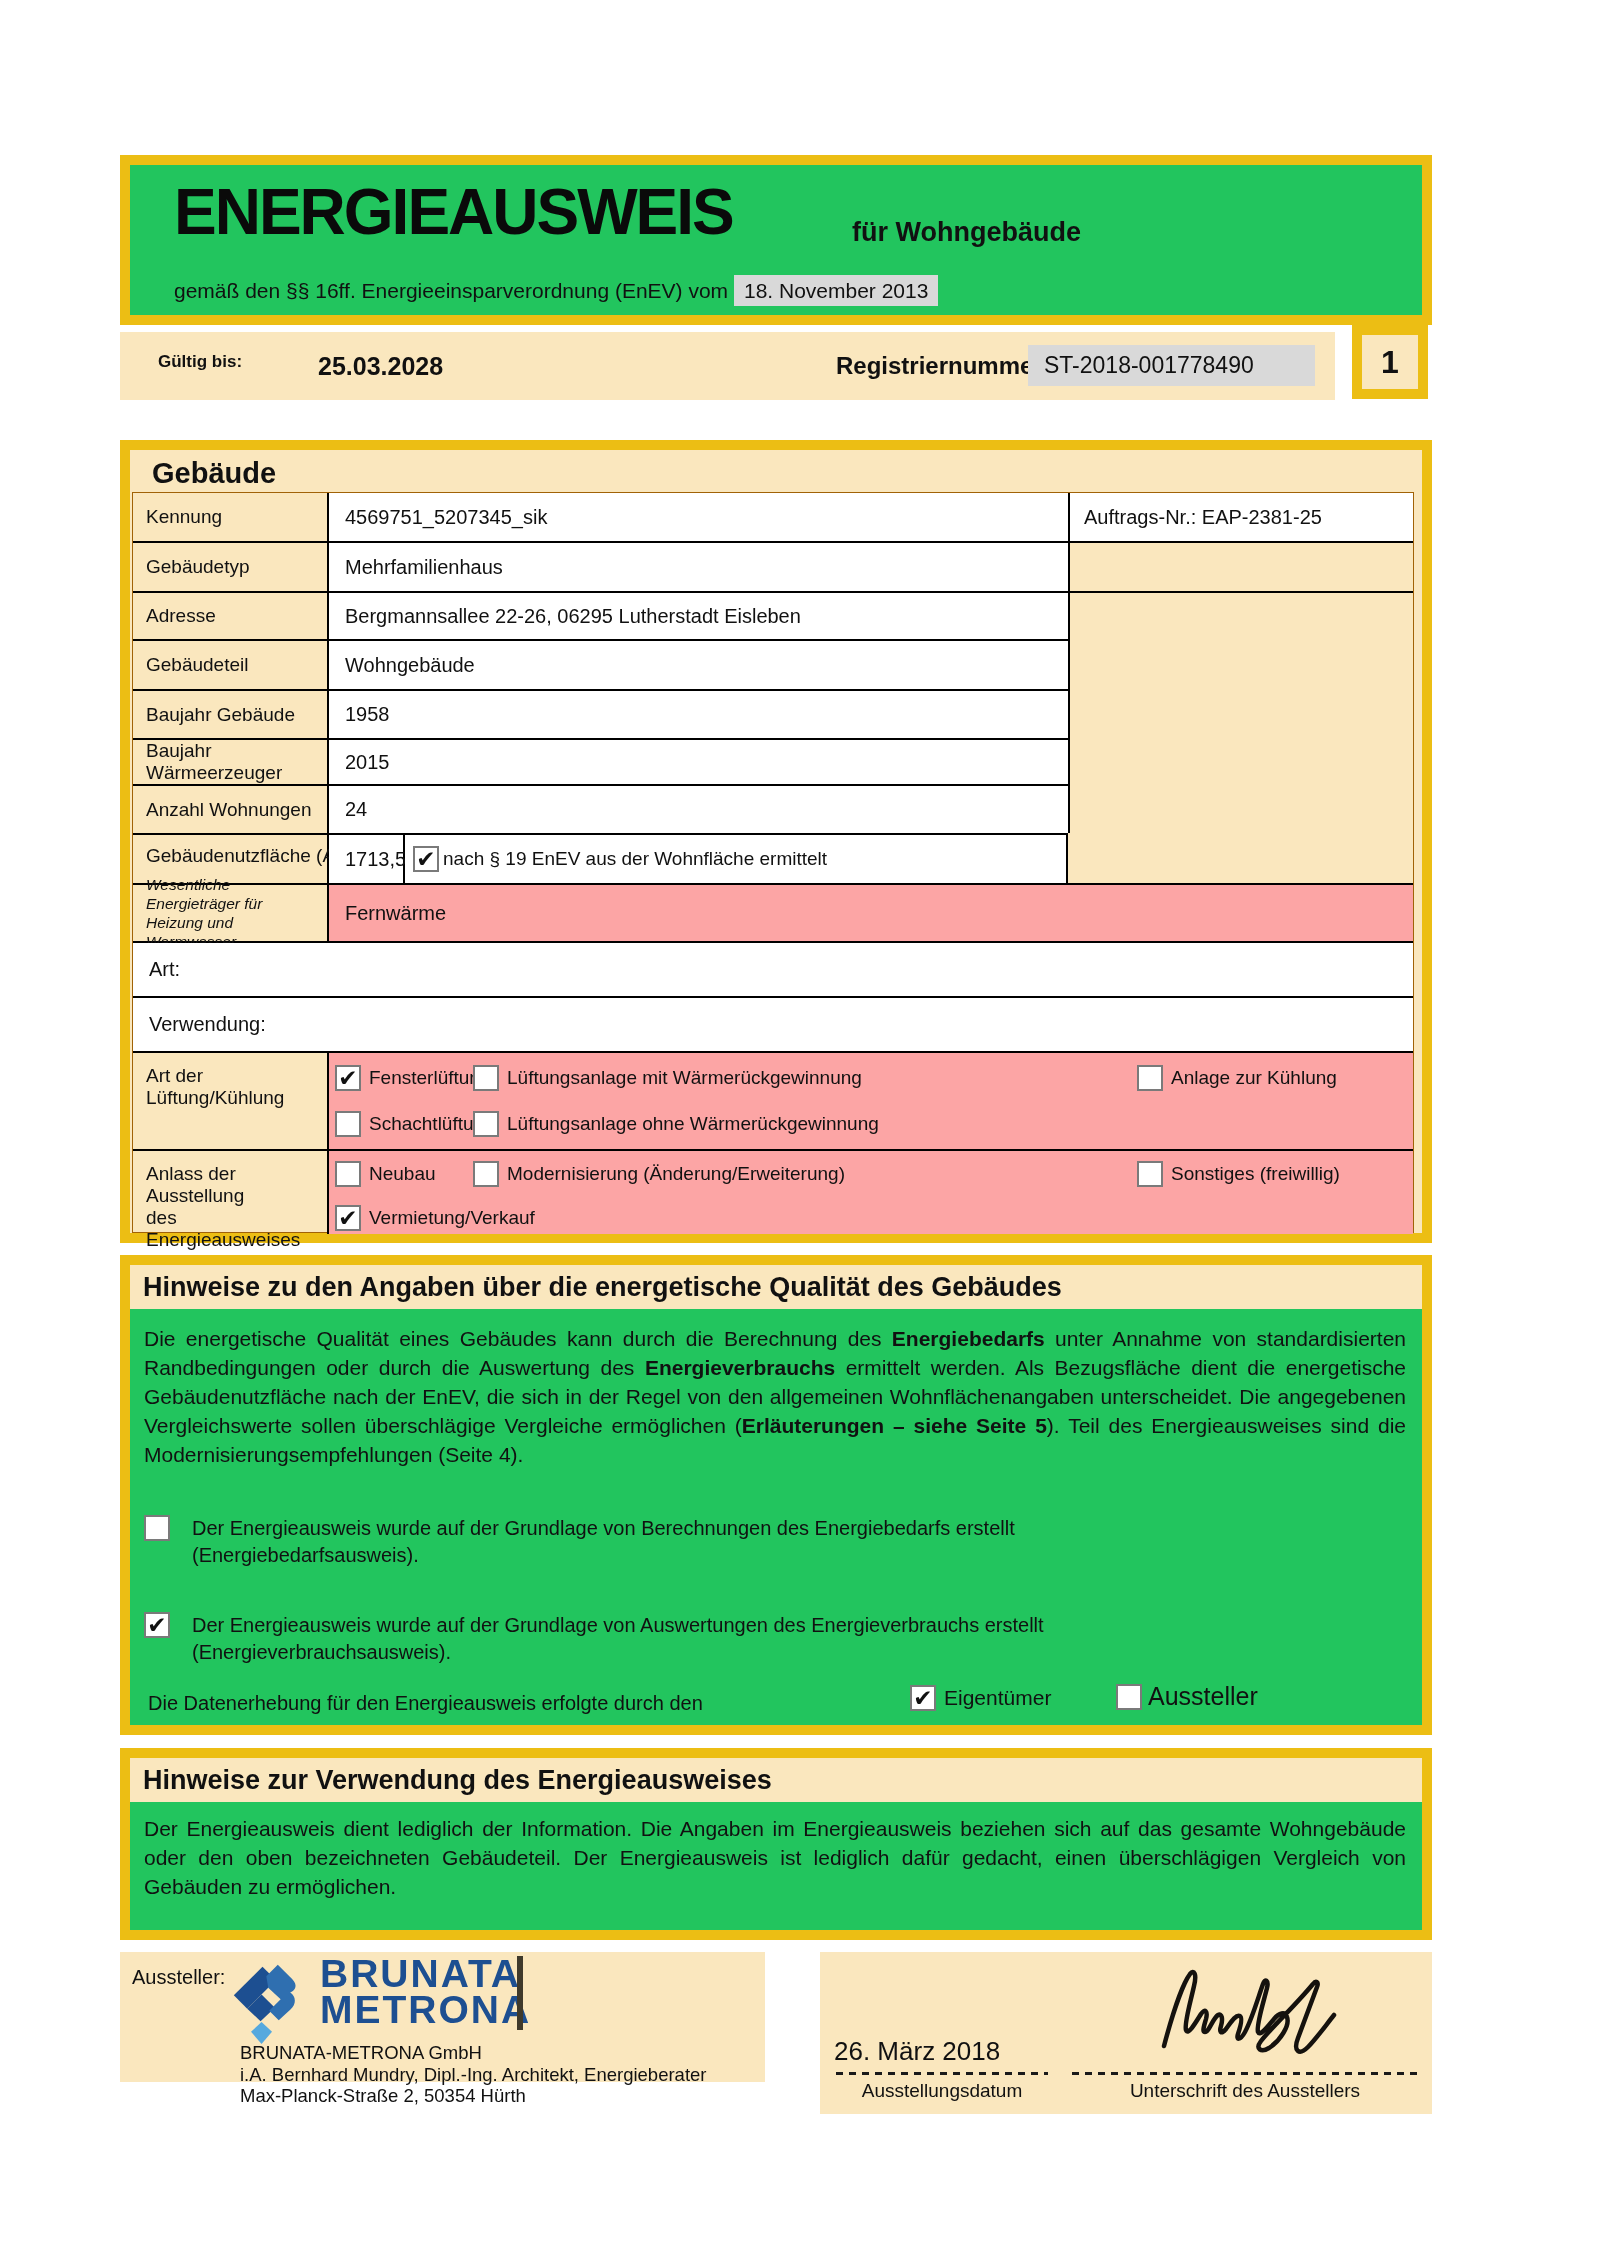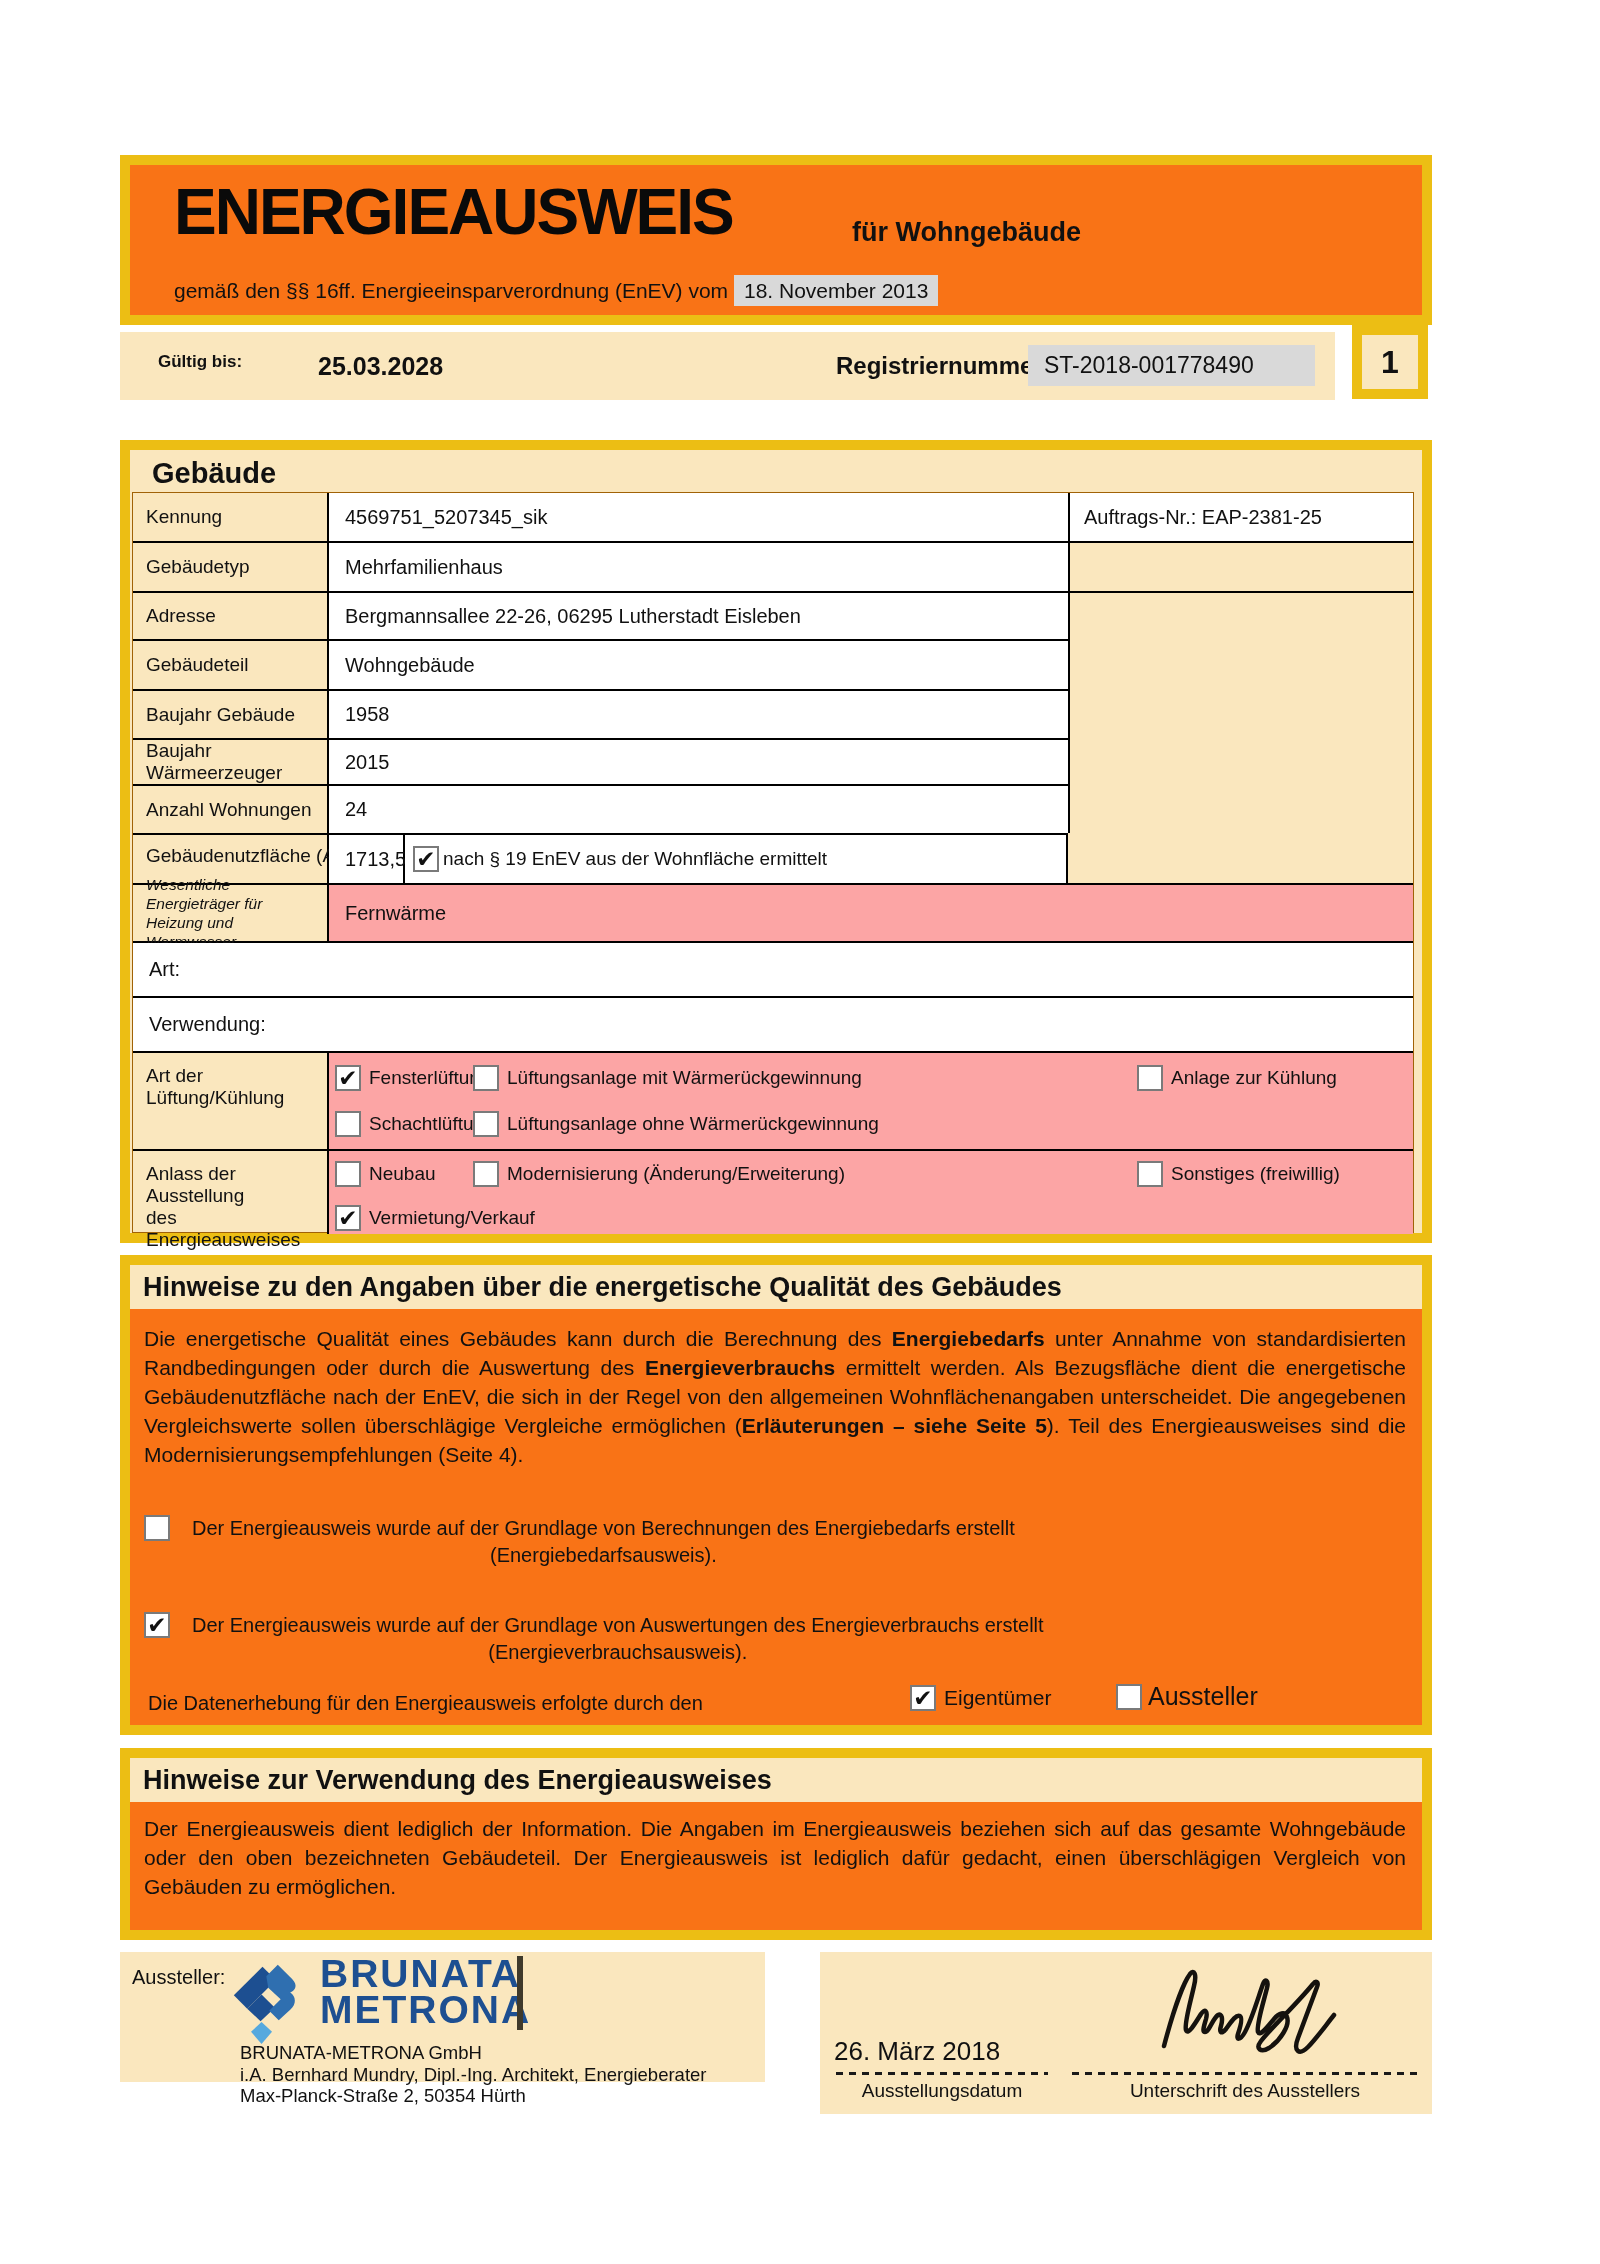--- a/index.html
+++ b/index.html
@@ -7,7 +7,7 @@
   body { font-family: "Liberation Sans", sans-serif; color:#111; }
   #page { position:relative; width:1600px; height:2264px; background:#fff; overflow:hidden; }
 
-  .gold-box { position:absolute; border:10px solid #ECBE14; background:#f97316; }
+  .gold-box { position:absolute; border:10px solid #ECBE14; background:#22c55e; }
   .cream { background:#FAE7BE; }
 
   

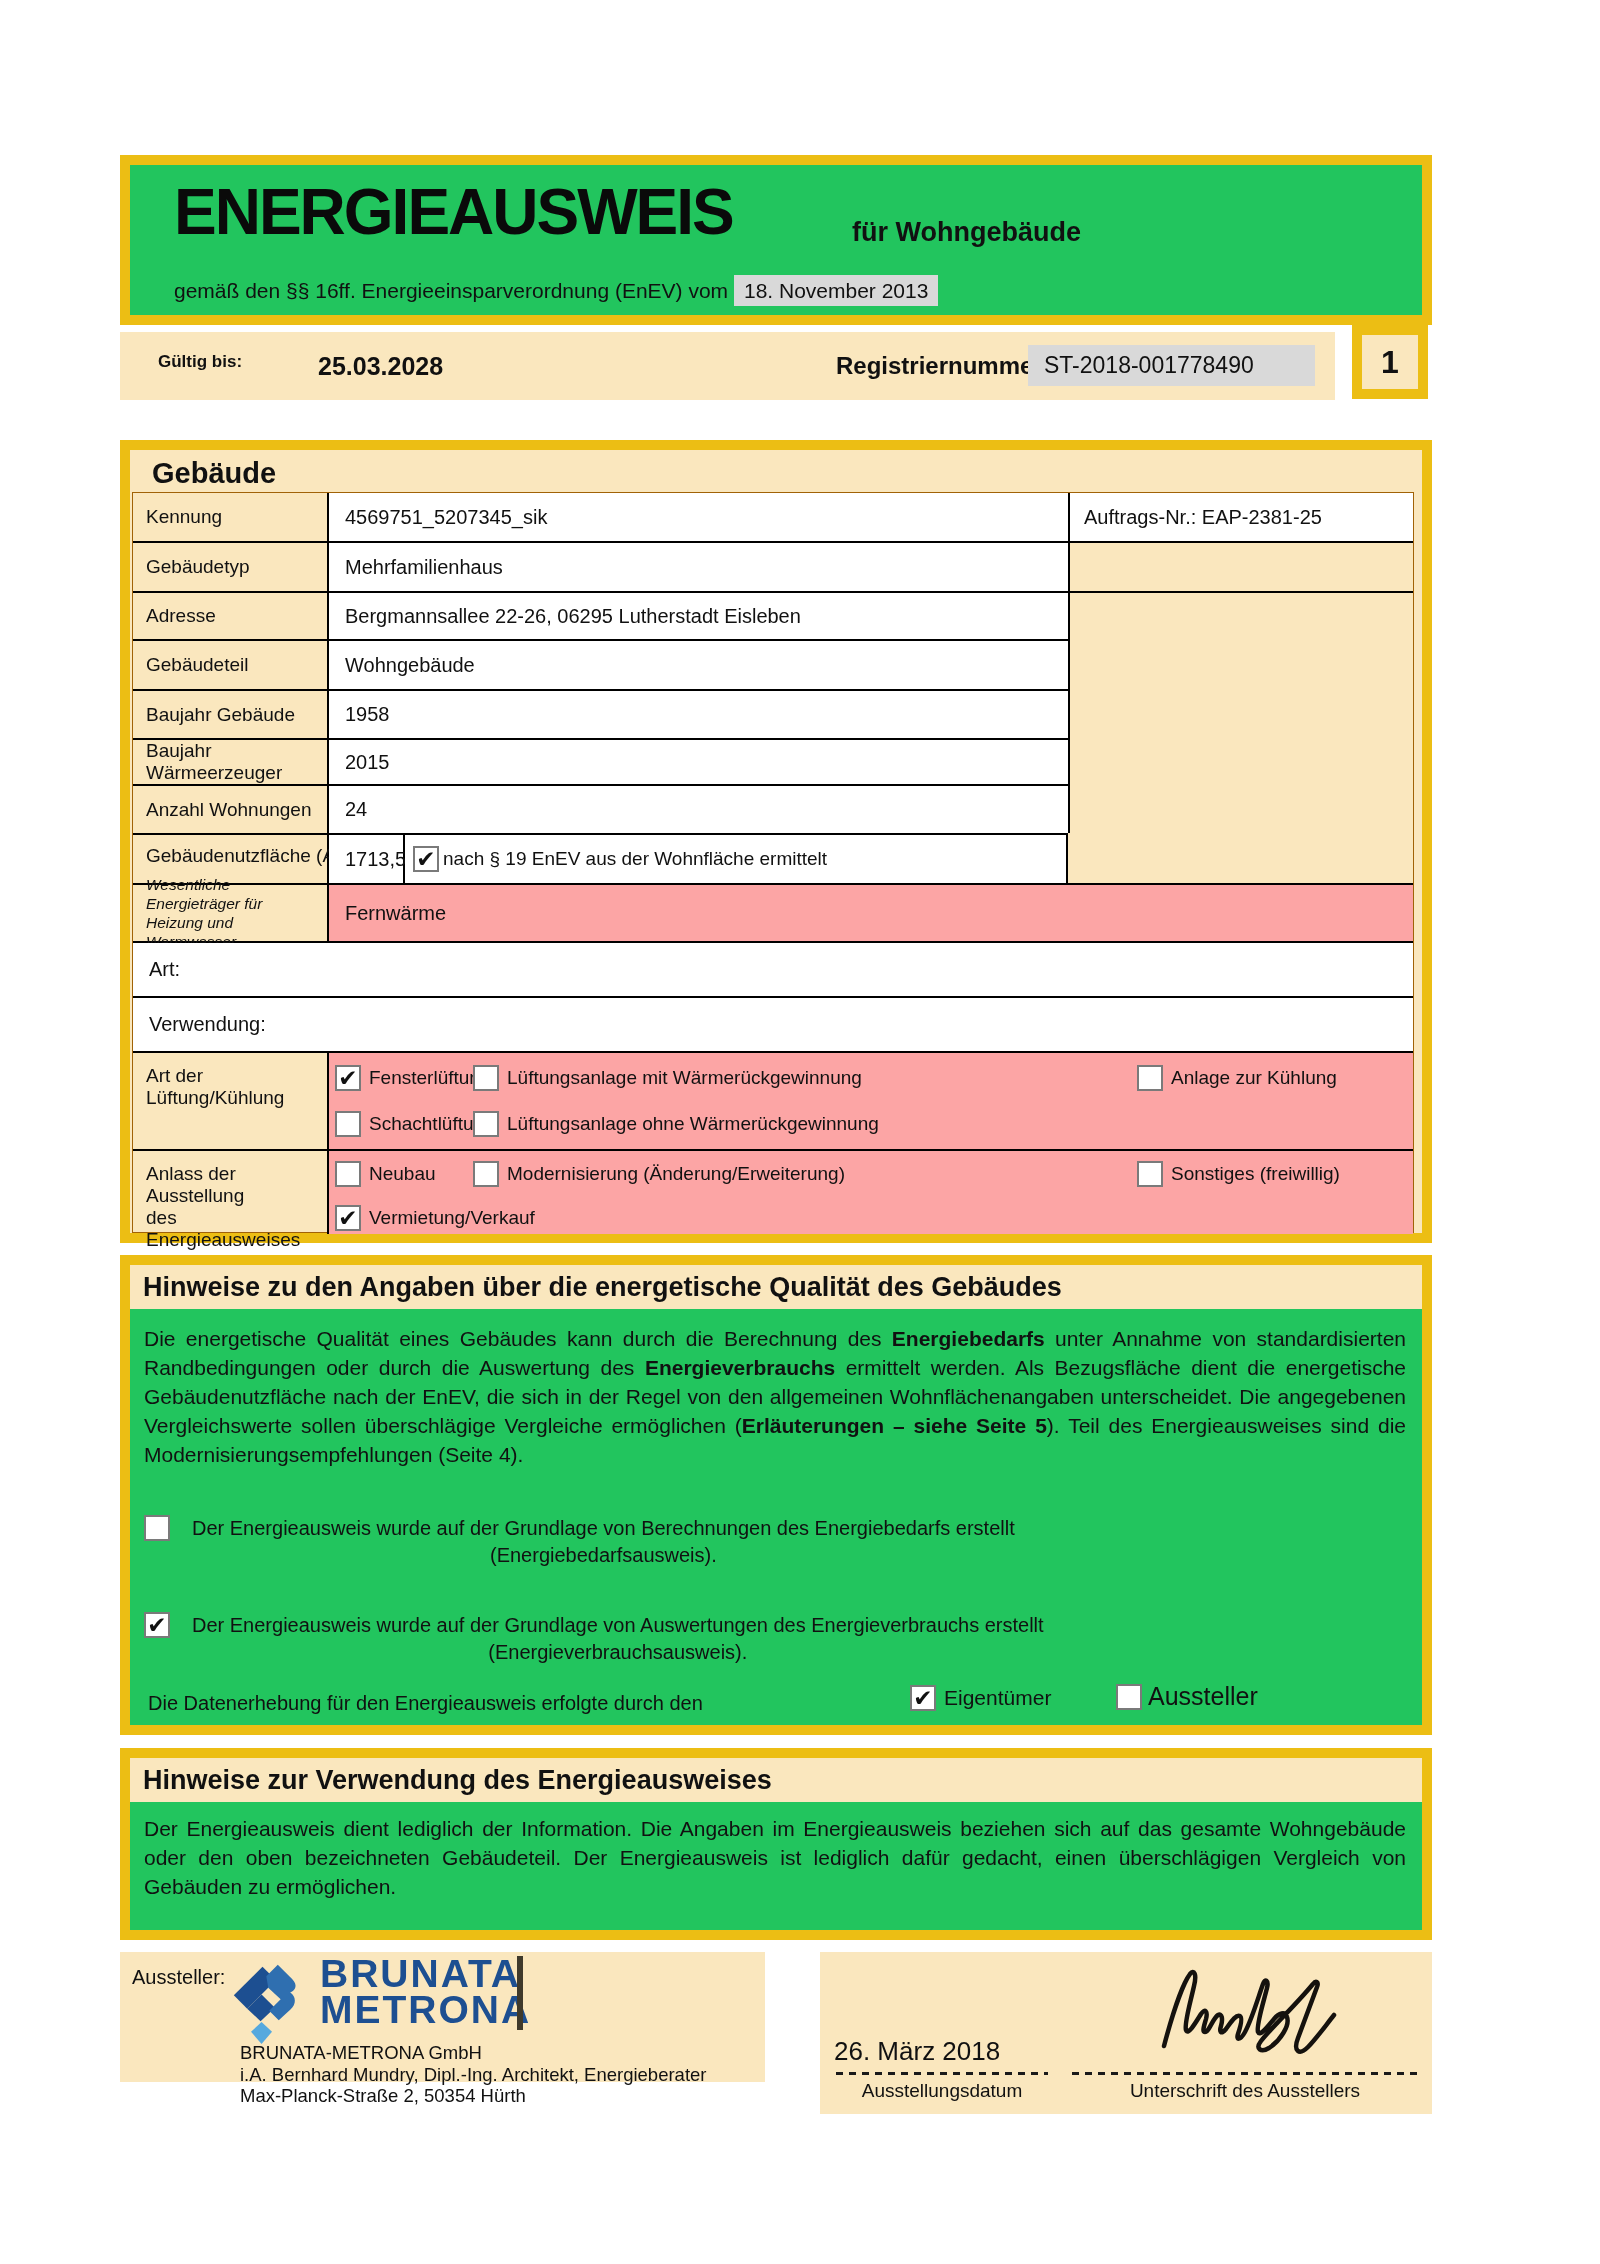--- a/index.html
+++ b/index.html
@@ -53,7 +53,7 @@
   #hint2-box { left:120px; top:1748px; width:1312px; height:192px; }
   .title-strip { height:44px; background:#FAE7BE; display:flex; align-items:center; padding-left:13px; font-size:27px; font-weight:bold; }
   .hint-para { margin:15px 16px 0 14px; text-align:justify; font-size:21px; line-height:29px; }
-  .chk-item { position:absolute; left:14px; display:flex;text-align:center; }
+  .chk-item { position:absolute; left:14px; display:flex; }
   .chk-item .txt { margin-left:22px; font-size:20px; line-height:27px; }
   #data-line { position:absolute; left:18px; top:427px; font-size:20px; }
   #opt-owner { left:780px; top:420px; }

